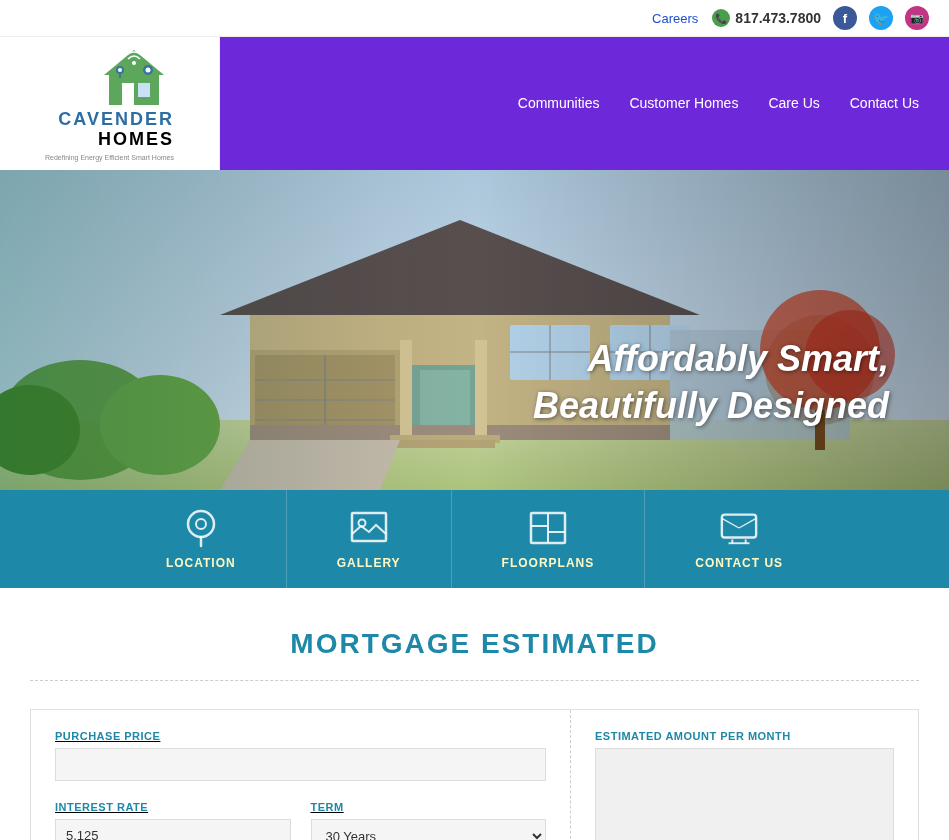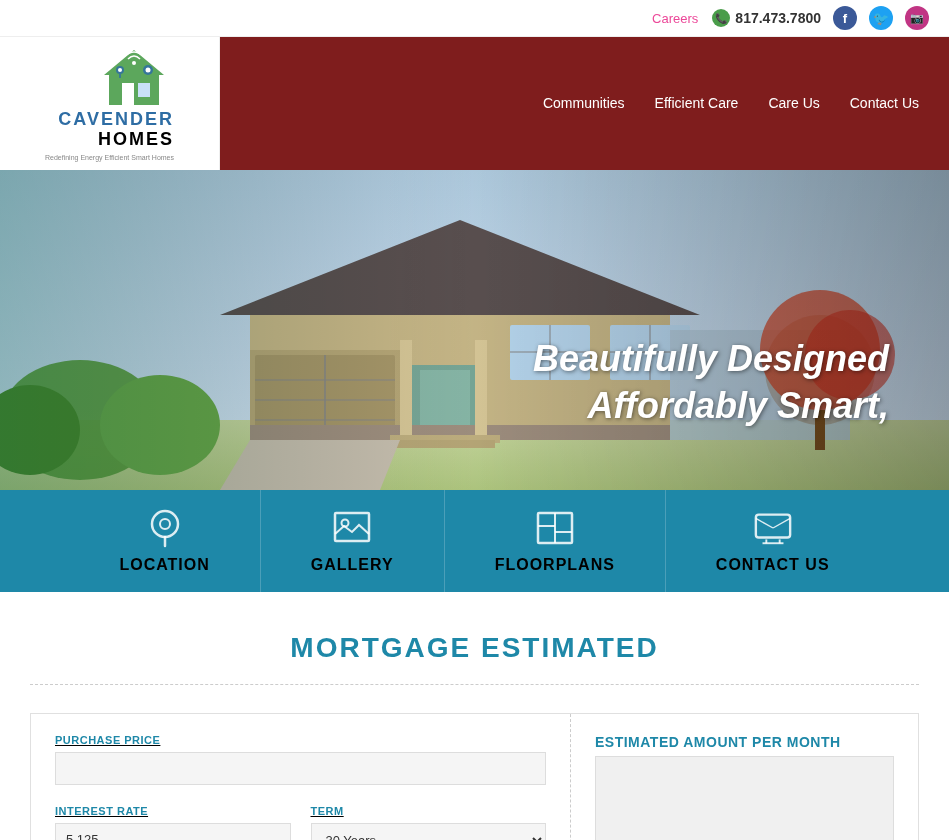--- a/index.html
+++ b/index.html
@@ -258,7 +258,7 @@
 <body>
 
 <div class="top-bar">
-  <span style="cursor:pointer;color:#ec4899;font-size:13px;">Careers</span>
+  <span style="cursor:pointer;color:#1d4ed8;font-size:13px;">Careers</span>
   <div class="top-bar-right">
     <div class="phone-link">
       <div class="phone-icon">📞</div>

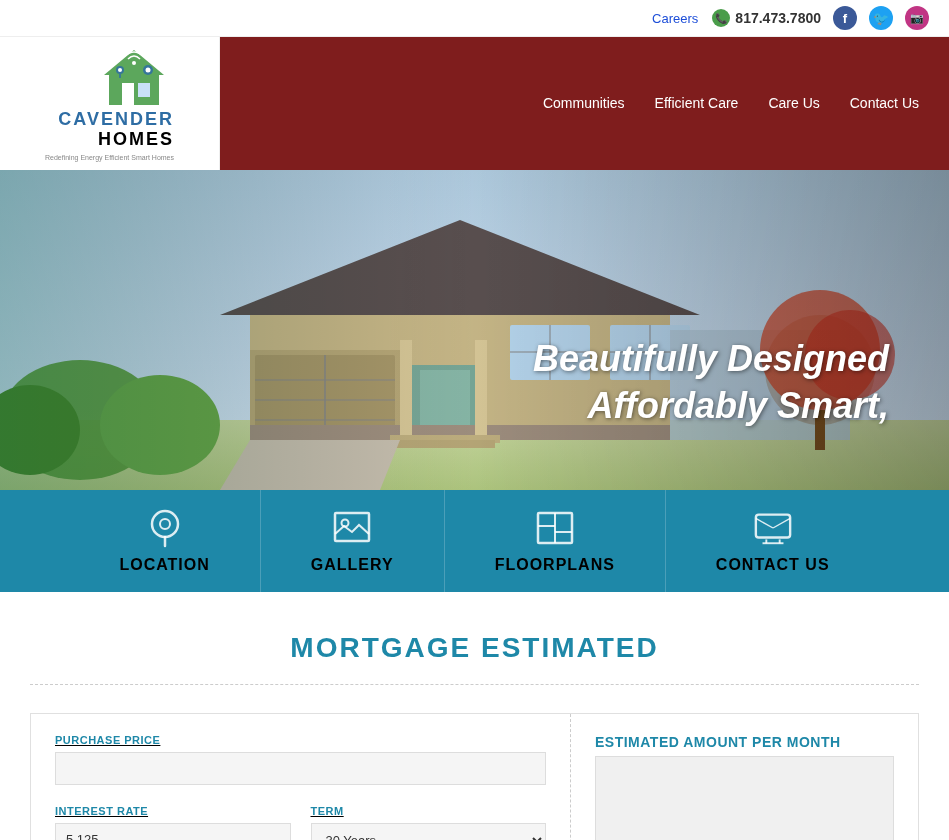--- a/index.html
+++ b/index.html
@@ -76,7 +76,7 @@
       line-height: 1.3;
     }
     .nav-area {
-      background: #7f1d1d;
+      background: #6d28d9;
       flex: 1;
       display: flex;
       align-items: center;

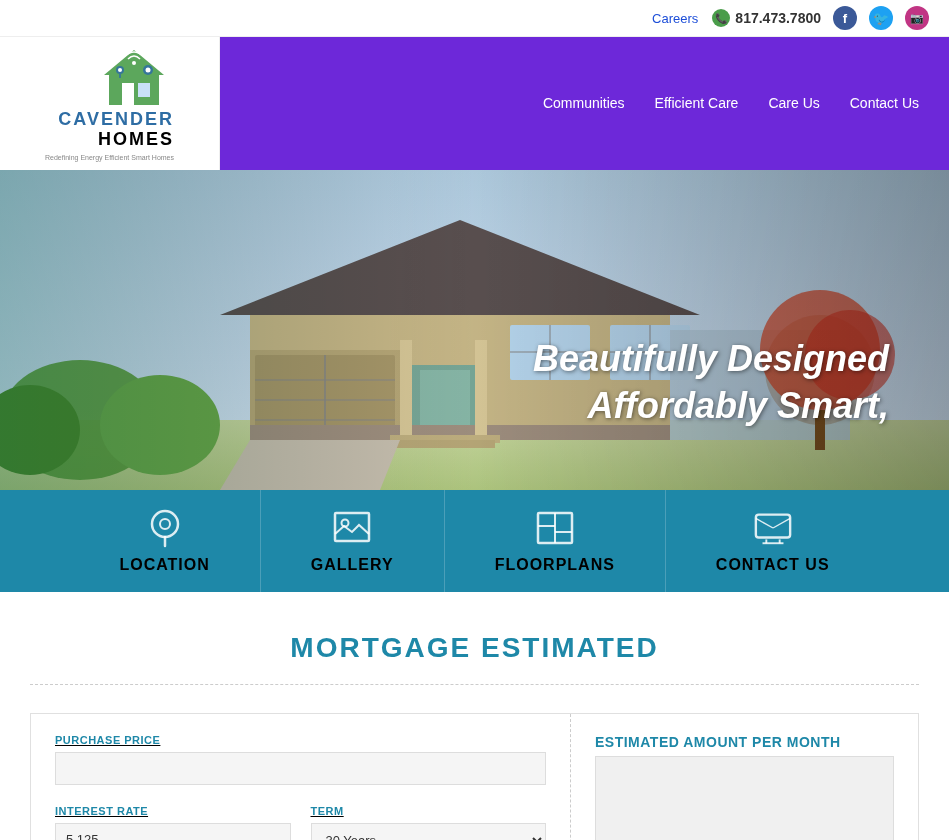--- a/index.html
+++ b/index.html
@@ -306,7 +306,7 @@
   </div>
   <nav class="nav-area">
     <a class="nav-item">Communities</a>
-    <a class="nav-item">Efficient Care</a>
+    <a class="nav-item">Customer Homes</a>
     <a class="nav-item">Care Us</a>
     <a class="nav-item">Contact Us</a>
   </nav>

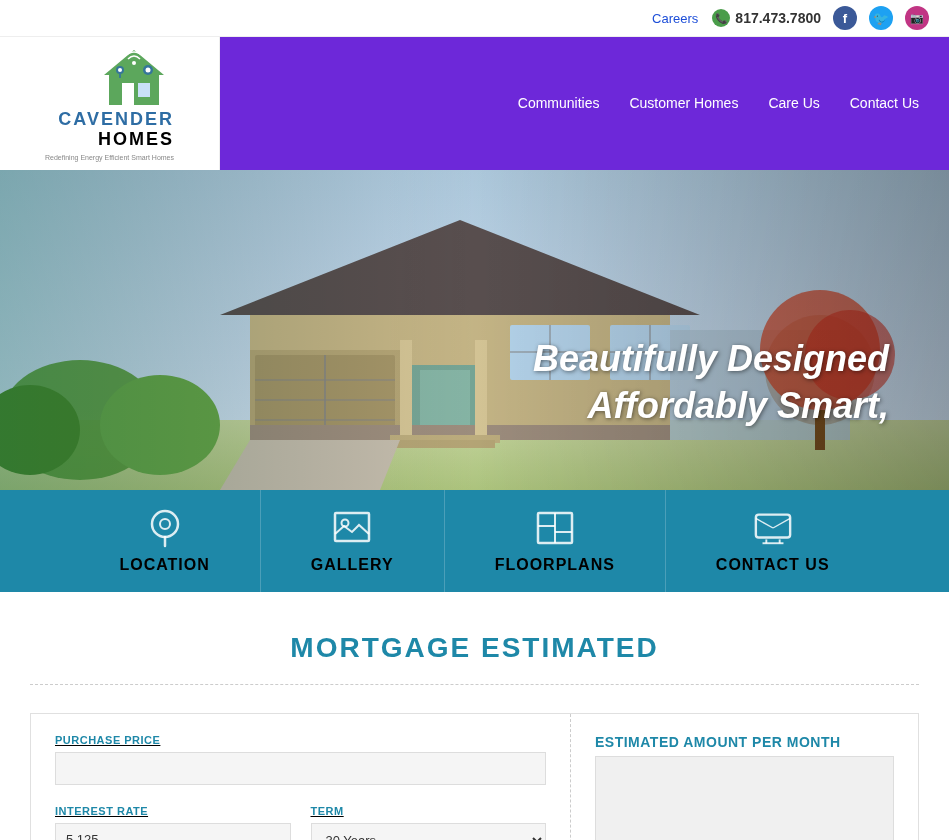--- a/index.html
+++ b/index.html
@@ -389,8 +389,8 @@
   <div class="hero-overlay"></div>
   <div class="hero-text">
     <h1>
+      <span style="display:block;">Affordably Smart,</span>
       <span style="display:block;">Beautifully Designed</span>
-      <span style="display:block;">Affordably Smart,</span>
     </h1>
   </div>
 </div>

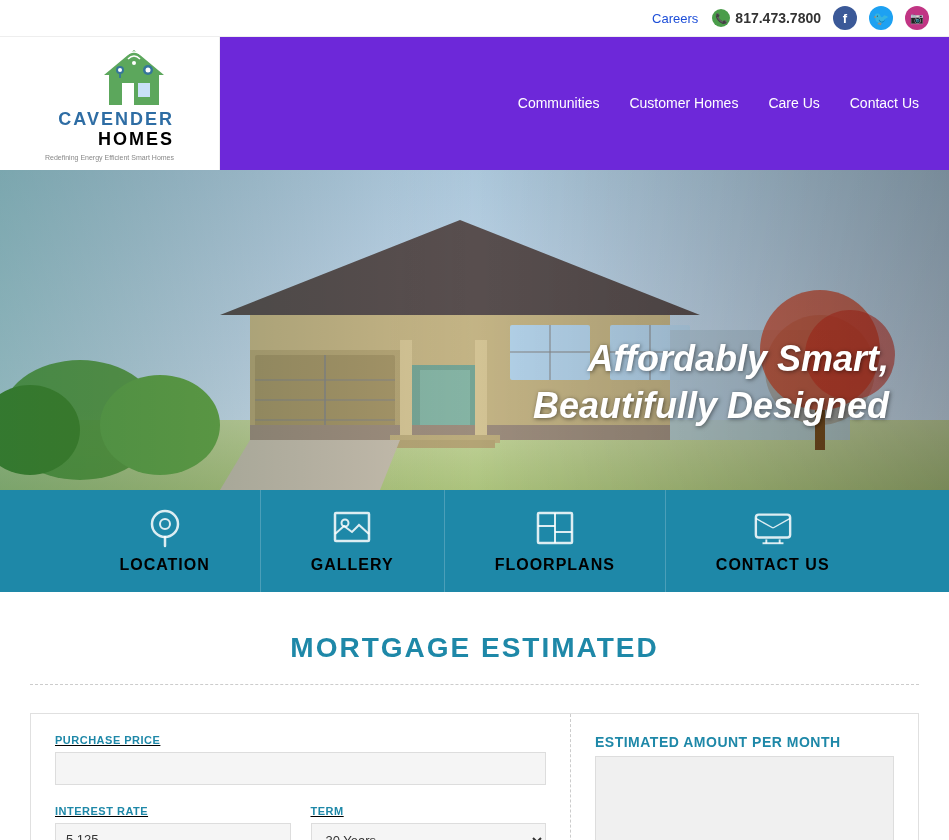--- a/index.html
+++ b/index.html
@@ -164,11 +164,11 @@
       color: rgba(255,255,255,0.85);
     }
     .quick-link-label {
-      font-size: 16px;
+      font-size: 12px;
       font-weight: bold;
       letter-spacing: 1px;
       text-transform: uppercase;
-      color: #000000;
+      color: #fef9c3;
     }
 
     

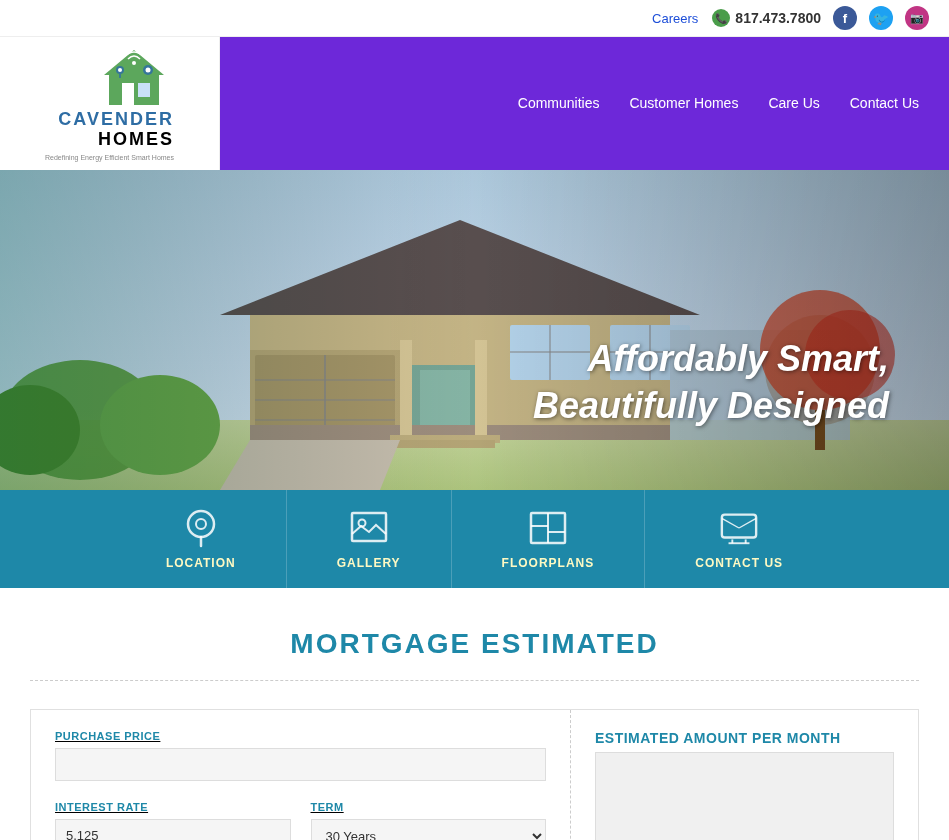--- a/index.html
+++ b/index.html
@@ -240,7 +240,7 @@
       -webkit-appearance: auto;
     }
     .estimated-label {
-      font-size: 14px;
+      font-size: 11px;
       font-weight: bold;
       color: #1e88a8;
       letter-spacing: 0.5px;

